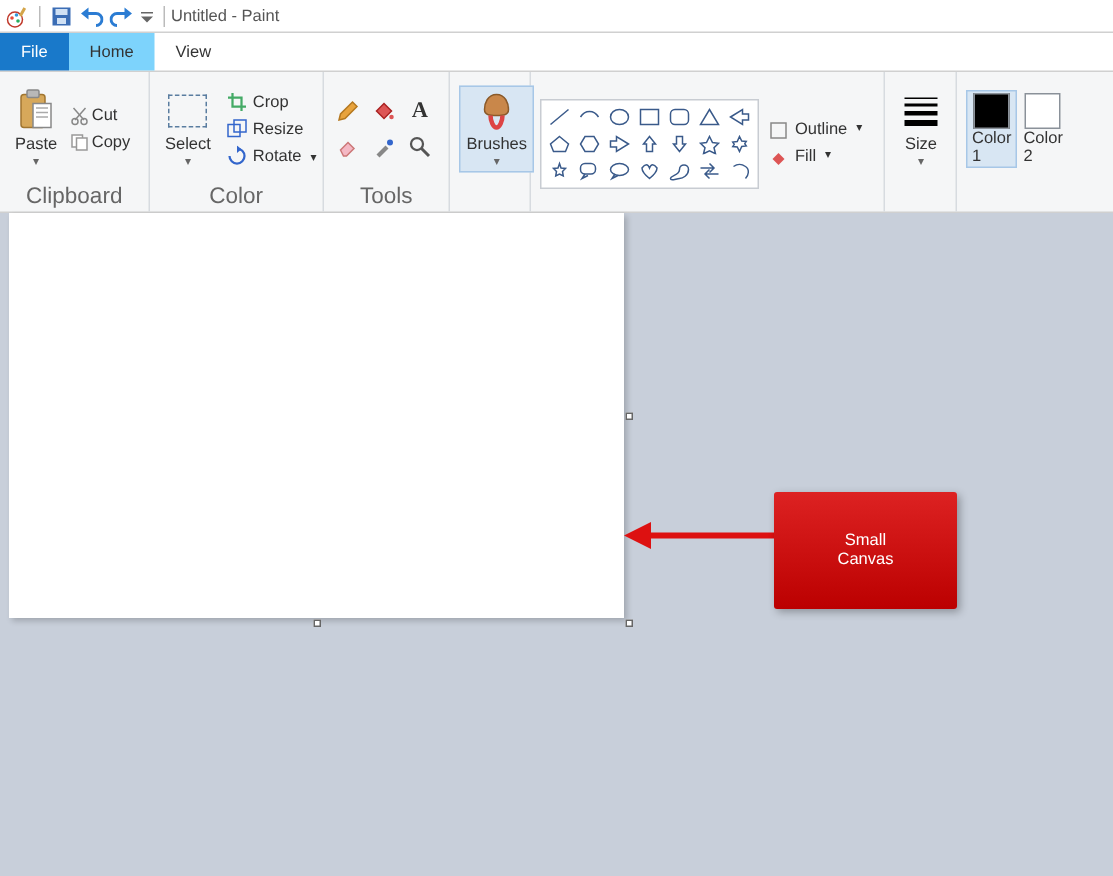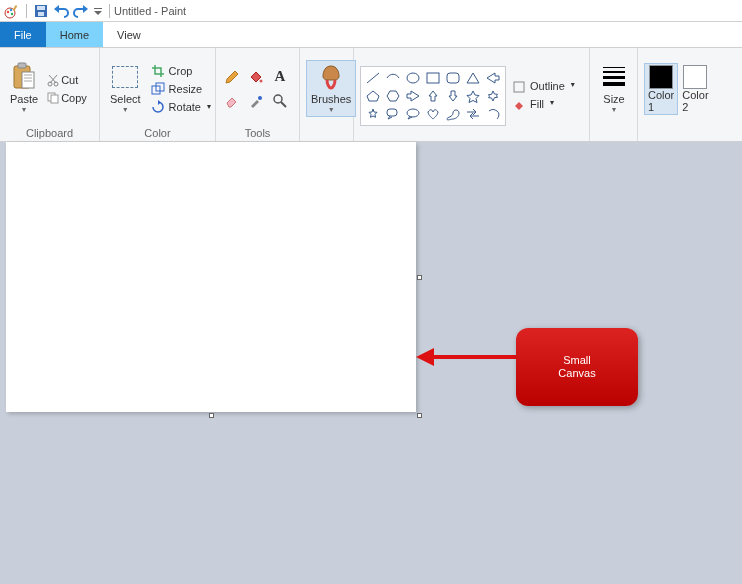--- a/index.html
+++ b/index.html
@@ -15,7 +15,7 @@
 .ribbon{height:94px;background:#f5f6f7;display:flex;border-bottom:1px solid #d0d0d0}
 .group{border-right:1px solid #d7dbe0;display:flex;flex-direction:column;padding:4px 6px 2px}
 .group .body{flex:1;display:flex;align-items:center}
-.group .label{text-align:center;font-size:11px;color:#666;padding:2px 0 0}
+.group .label{text-align:center;font-size:15px;color:#666;padding:2px 0 0}
 .vbtn{display:flex;flex-direction:column;align-items:center;justify-content:center;padding:2px 4px;cursor:default}
 .vbtn .ic{width:28px;height:28px;display:flex;align-items:center;justify-content:center}
 .vbtn .txt{font-size:11px;margin-top:2px;text-align:center;line-height:1.1}

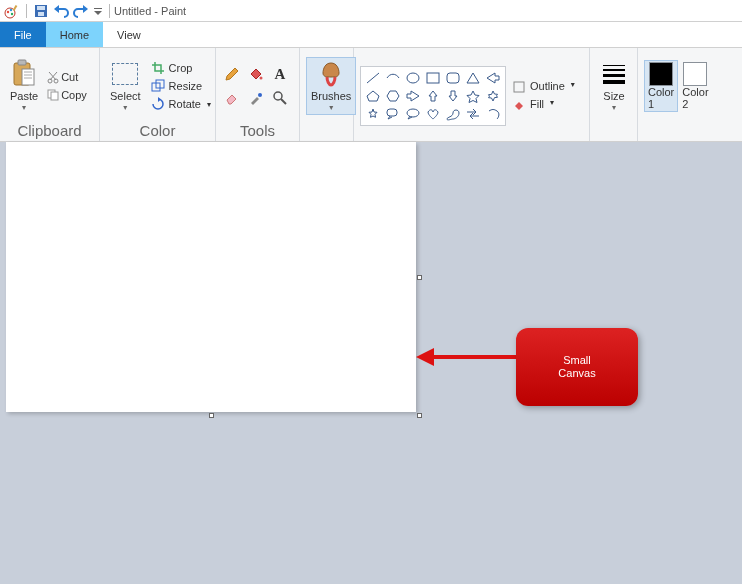--- a/index.html
+++ b/index.html
@@ -40,7 +40,7 @@
 .workspace{position:relative;height:calc(584px - 22px - 26px - 94px)}
 .canvas{position:absolute;left:6px;top:0;width:410px;height:270px;background:#fff;box-shadow:2px 2px 4px rgba(0,0,0,.2)}
 .handle{position:absolute;width:5px;height:5px;background:#fff;border:1px solid #666}
-.callout{position:absolute;left:516px;top:186px;width:122px;height:78px;background:linear-gradient(#d22,#b00);border-radius:12px;color:#fff;display:flex;align-items:center;justify-content:center;text-align:center;font-size:18px;line-height:1.2;box-shadow:2px 2px 6px rgba(0,0,0,.3)}
+.callout{position:absolute;left:516px;top:186px;width:122px;height:78px;background:linear-gradient(#d22,#b00);border-radius:2px;color:#fff;display:flex;align-items:center;justify-content:center;text-align:center;font-size:18px;line-height:1.2;box-shadow:2px 2px 6px rgba(0,0,0,.3)}
 .callout span{color:#fff}
 .arrow-ann{position:absolute;left:416px;top:200px}
 svg{display:block}

